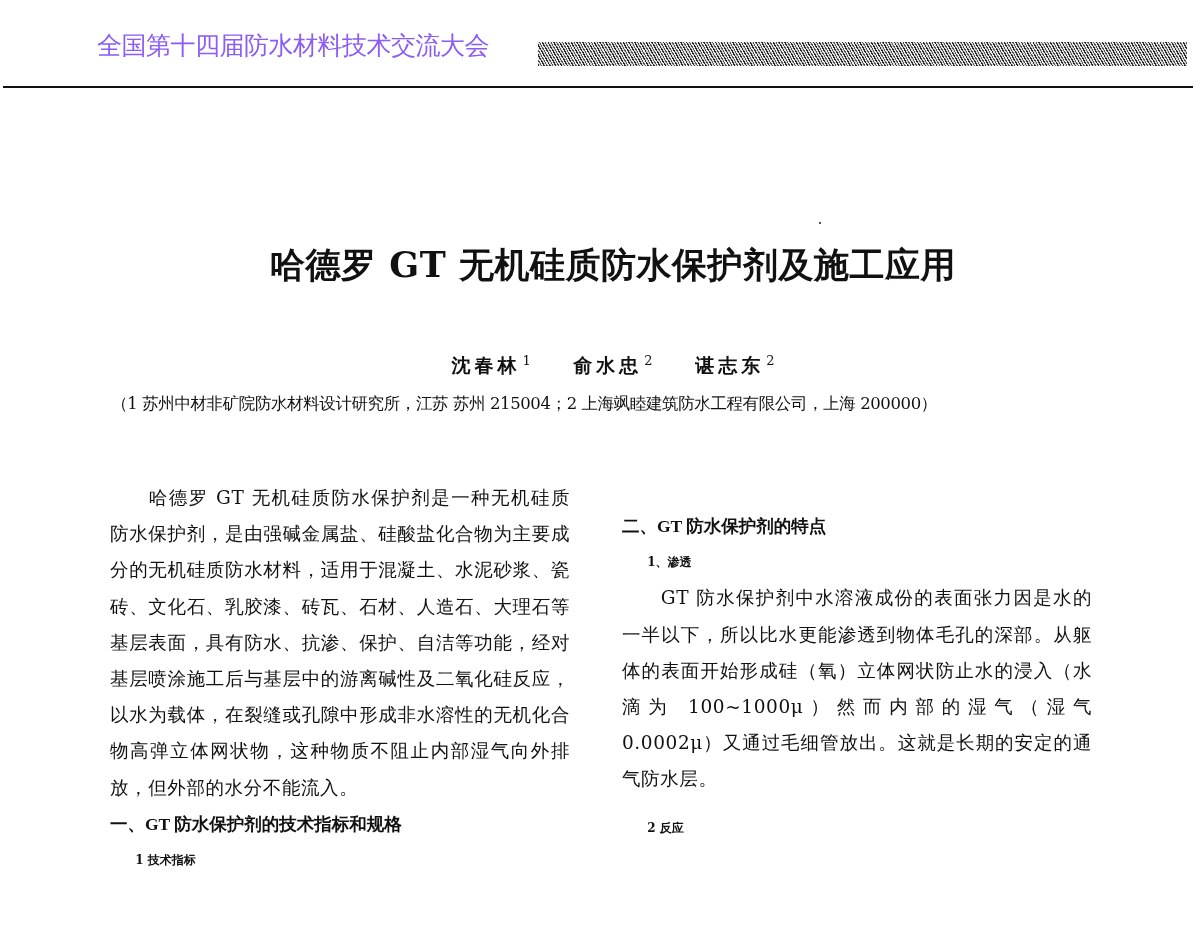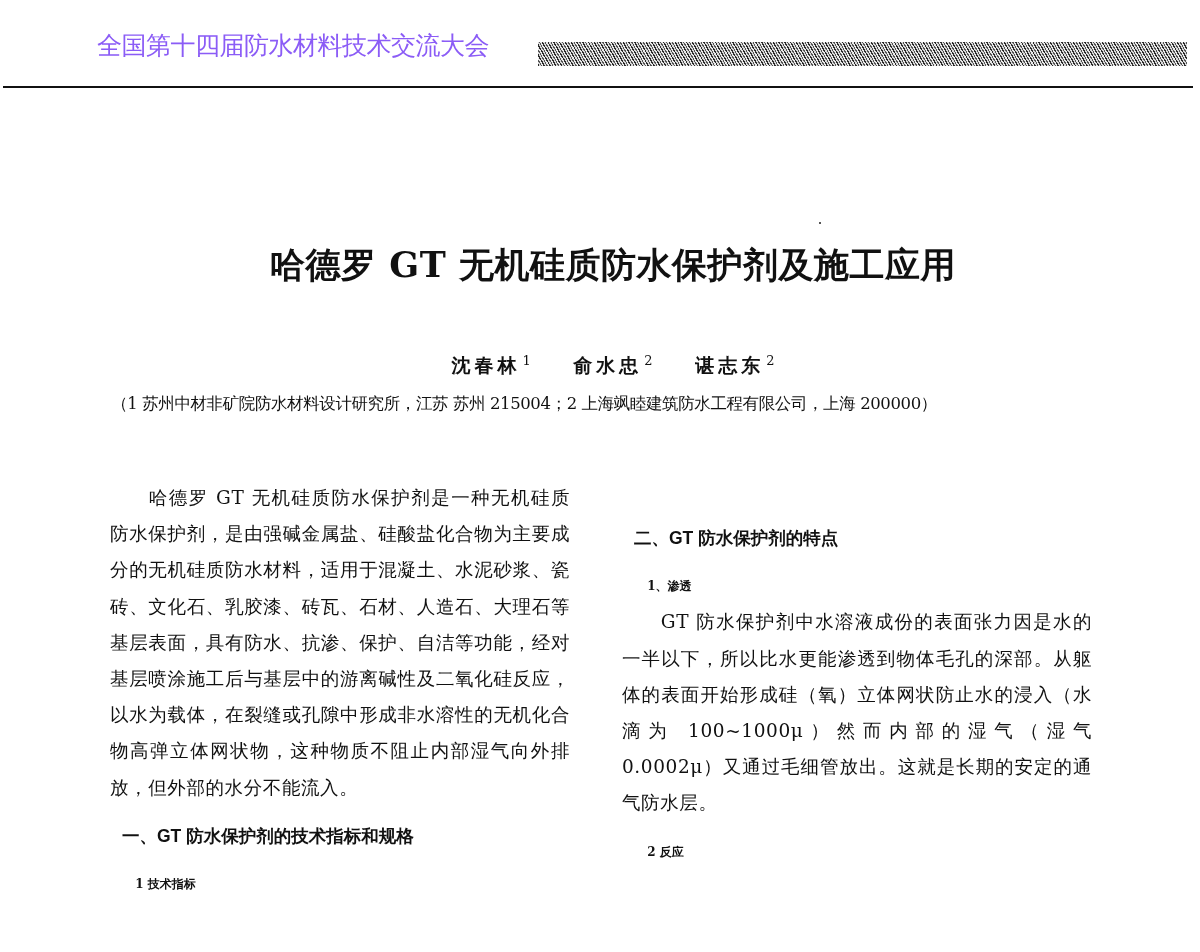--- a/index.html
+++ b/index.html
@@ -134,8 +134,8 @@
       letter-spacing: 0.6px;
     }
     .section-heading {
-      margin: 12px;
-      font-family: Liberation Sans, sans-serif;
+      margin: 0;
+      font-family: Liberation Serif, serif;
       font-weight: bold;
       font-size: 17.5px;
       line-height: 36.2px;

